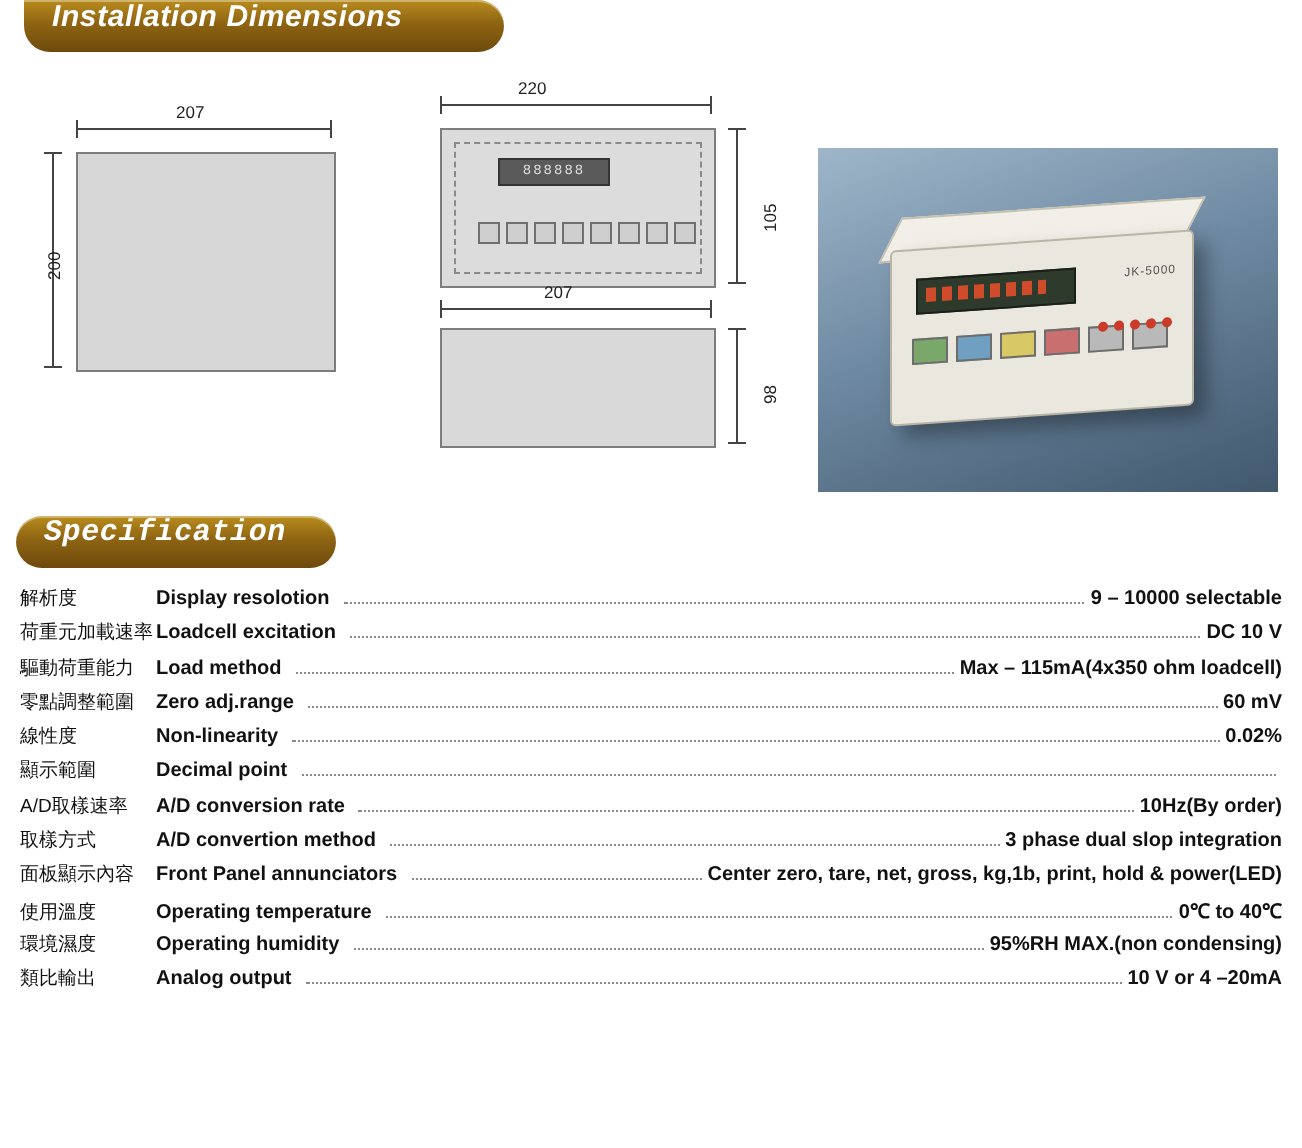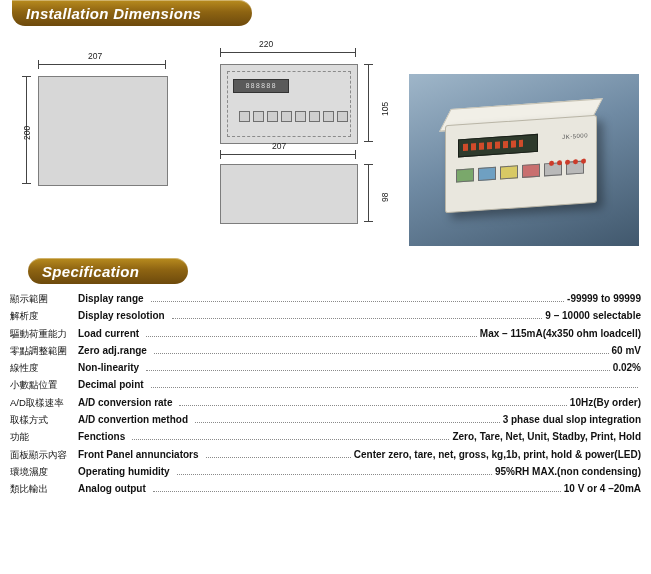--- a/index.html
+++ b/index.html
@@ -24,7 +24,7 @@
     background: linear-gradient(to bottom, #b98c1e 0%, #8e6412 45%, #6d4a0c 100%);
     box-shadow: inset 0 1px 0 rgba(255,255,255,.35);
     display: flex;
-    align-items: center;
+    align-items: flex-start;
     padding: 0 16px 0 14px;
     box-sizing: border-box;
   }

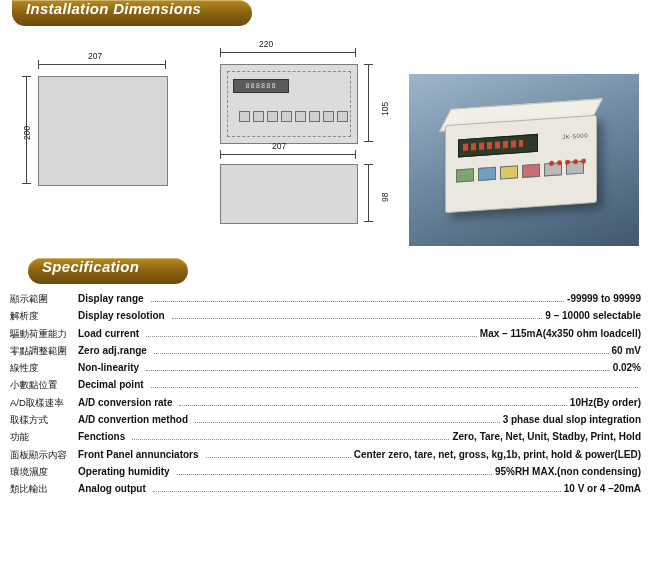--- a/index.html
+++ b/index.html
@@ -94,7 +94,7 @@
   }
   #display-block {
     position: absolute;
-    left: 12px; top: 14px;
+    left: 28px; top: 14px;
     width: 54px; height: 12px;
     background: #5a5a5a;
     border: 1px solid #333;

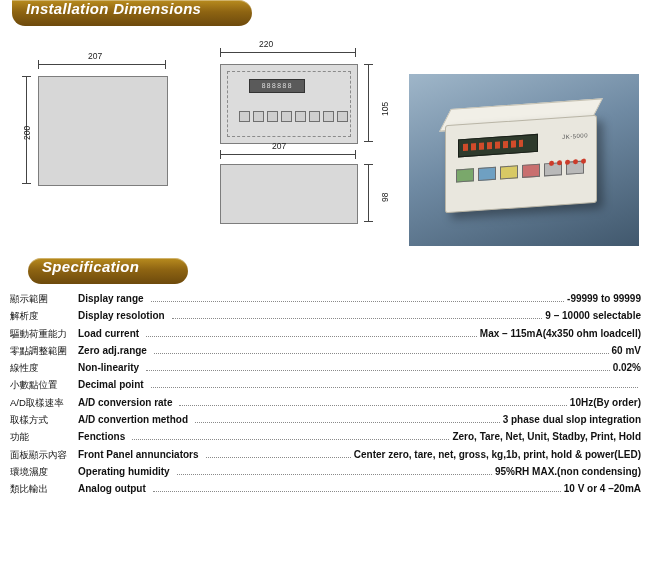--- a/index.html
+++ b/index.html
@@ -37,7 +37,7 @@
     white-space: nowrap;
   }
   #banner-install { left: 12px; top: 0px; width: 240px; border-top-left-radius: 0; border-top-right-radius: 13px; }
-  #banner-spec { left: 28px; top: 258px; width: 160px; }
+  #banner-spec { left: 8px; top: 258px; width: 160px; font-family: Liberation Mono, monospace; }
 
   
   #drawings {

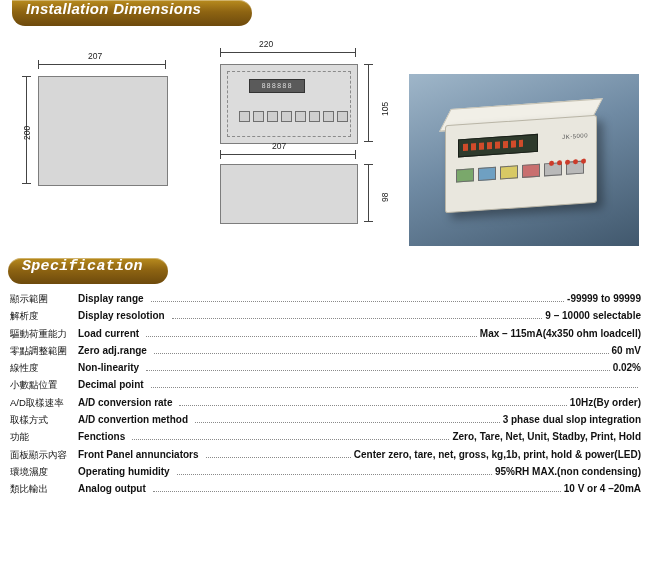--- a/index.html
+++ b/index.html
@@ -335,12 +335,6 @@
 
 <div id="spec-table">
     <div class="spec-row">
-      <div class="spec-cn">顯示範圍</div>
-      <div class="spec-en">Display range</div>
-      <div class="spec-dots"></div>
-      <div class="spec-val">-99999 to 99999</div>
-    </div>
-    <div class="spec-row">
       <div class="spec-cn">解析度</div>
       <div class="spec-en">Display resolotion</div>
       <div class="spec-dots"></div>

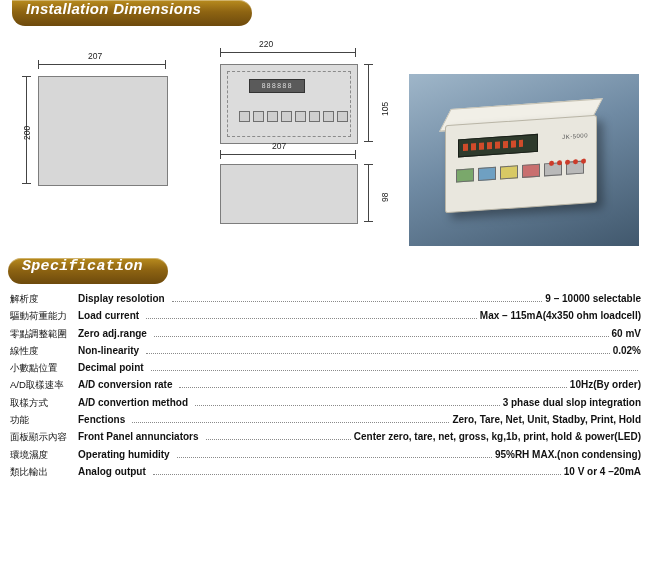--- a/index.html
+++ b/index.html
@@ -341,6 +341,12 @@
       <div class="spec-val">9 – 10000 selectable</div>
     </div>
     <div class="spec-row">
+      <div class="spec-cn">荷重元加載速率</div>
+      <div class="spec-en">Loadcell excitation</div>
+      <div class="spec-dots"></div>
+      <div class="spec-val">DC 10 V</div>
+    </div>
+    <div class="spec-row">
       <div class="spec-cn">驅動荷重能力</div>
       <div class="spec-en">Load current</div>
       <div class="spec-dots"></div>

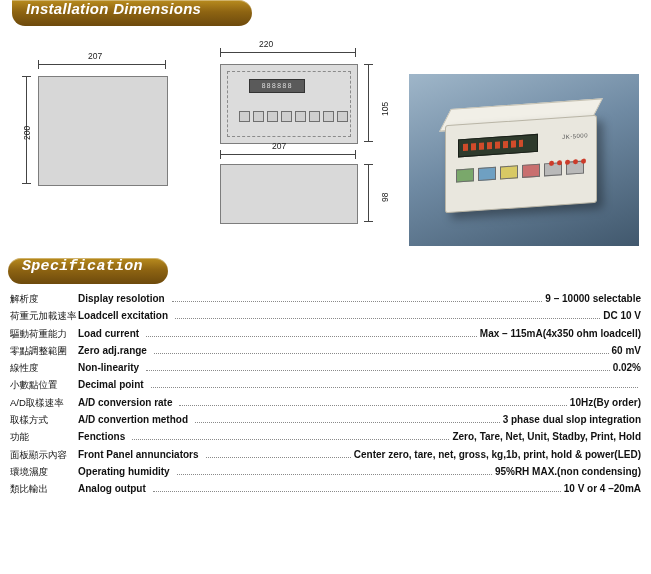--- a/index.html
+++ b/index.html
@@ -348,7 +348,7 @@
     </div>
     <div class="spec-row">
       <div class="spec-cn">驅動荷重能力</div>
-      <div class="spec-en">Load current</div>
+      <div class="spec-en">Load method</div>
       <div class="spec-dots"></div>
       <div class="spec-val">Max – 115mA(4x350 ohm loadcell)</div>
     </div>

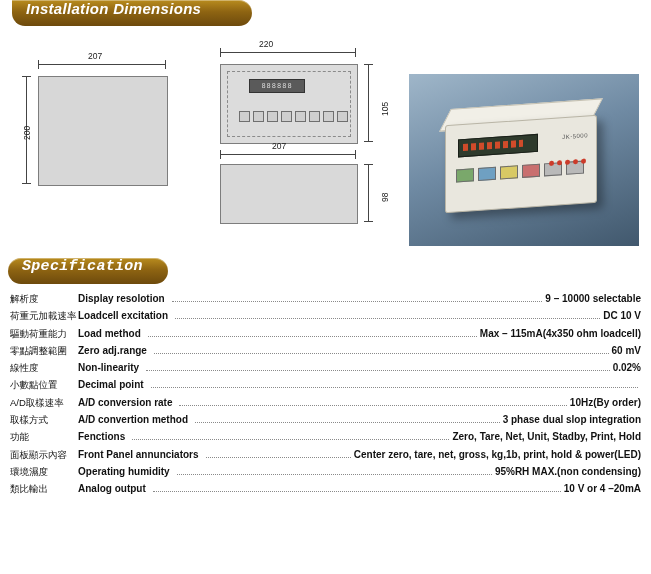--- a/index.html
+++ b/index.html
@@ -365,7 +365,7 @@
       <div class="spec-val">0.02%</div>
     </div>
     <div class="spec-row">
-      <div class="spec-cn">小數點位置</div>
+      <div class="spec-cn">顯示範圍</div>
       <div class="spec-en">Decimal point</div>
       <div class="spec-dots"></div>
     </div>

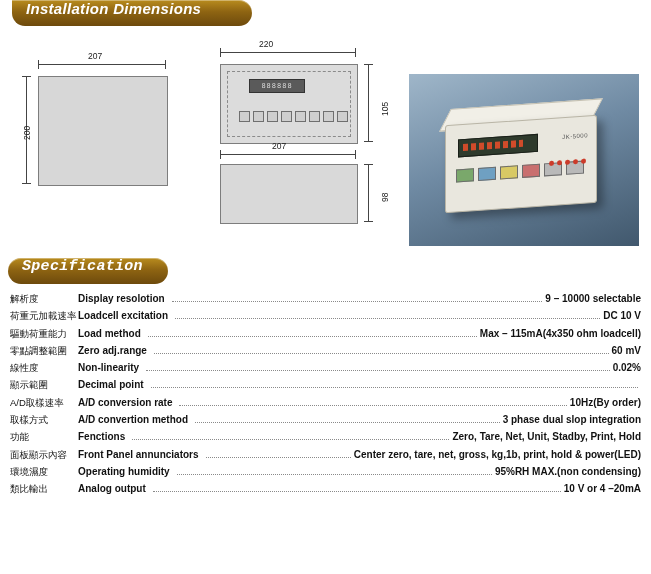--- a/index.html
+++ b/index.html
@@ -382,12 +382,6 @@
       <div class="spec-val">3 phase dual slop integration</div>
     </div>
     <div class="spec-row">
-      <div class="spec-cn">功能</div>
-      <div class="spec-en">Fenctions</div>
-      <div class="spec-dots"></div>
-      <div class="spec-val">Zero, Tare, Net, Unit, Stadby, Print, Hold</div>
-    </div>
-    <div class="spec-row">
       <div class="spec-cn">面板顯示內容</div>
       <div class="spec-en">Front Panel annunciators</div>
       <div class="spec-dots"></div>

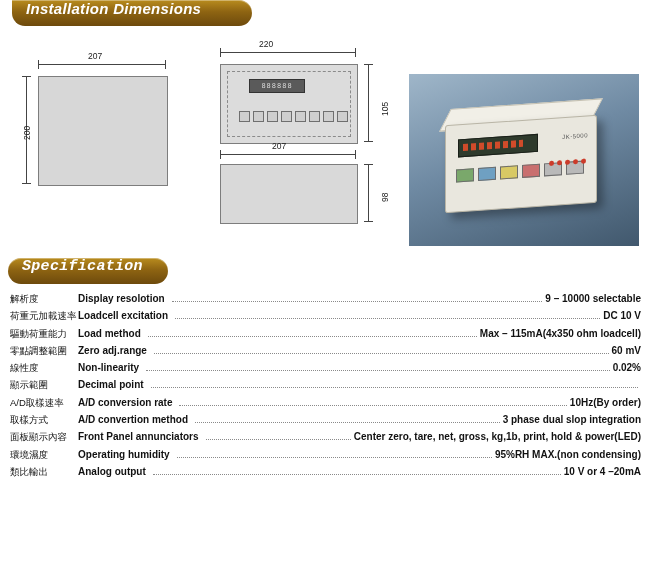--- a/index.html
+++ b/index.html
@@ -388,6 +388,12 @@
       <div class="spec-val">Center zero, tare, net, gross, kg,1b, print, hold &amp; power(LED)</div>
     </div>
     <div class="spec-row">
+      <div class="spec-cn">使用溫度</div>
+      <div class="spec-en">Operating temperature</div>
+      <div class="spec-dots"></div>
+      <div class="spec-val">0℃ to 40℃</div>
+    </div>
+    <div class="spec-row">
       <div class="spec-cn">環境濕度</div>
       <div class="spec-en">Operating humidity</div>
       <div class="spec-dots"></div>

